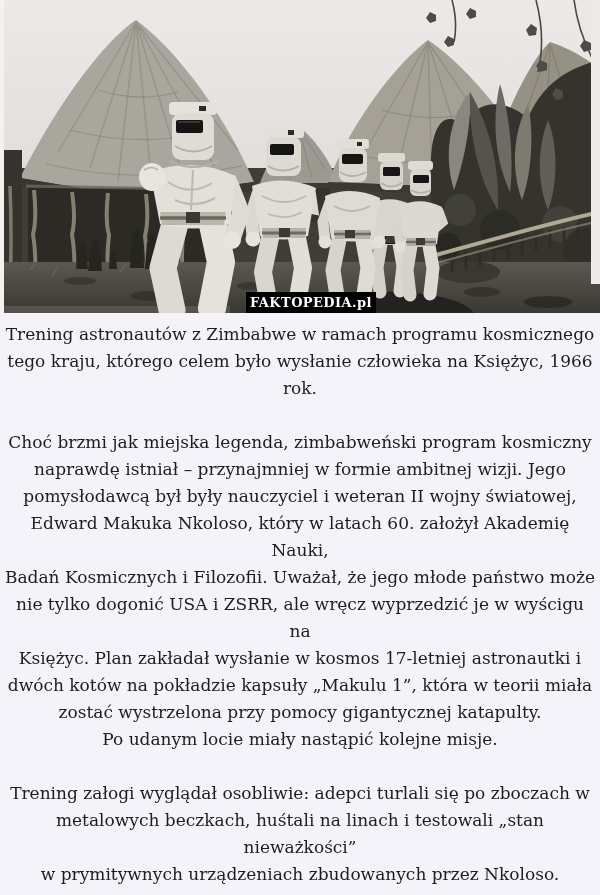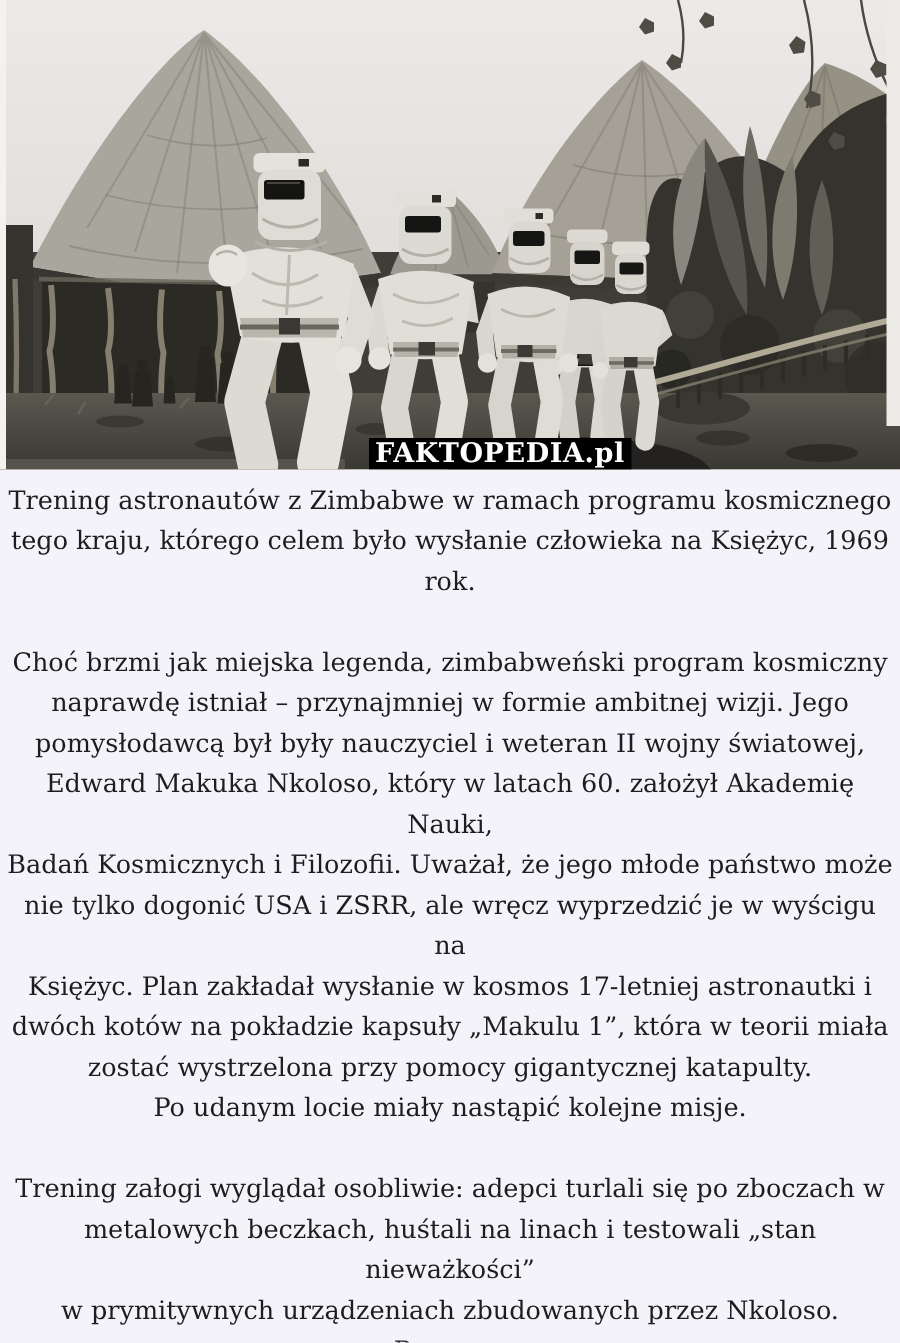--- a/index.html
+++ b/index.html
@@ -9,7 +9,7 @@
   .photo svg{display:block;}
   .watermark{position:absolute;left:246px;top:292px;min-width:116px;height:21px;
              background:#000;color:#fff;font-family:"DejaVu Serif",serif;
-             font-weight:bold;font-size:18px;line-height:21px;text-align:center;
+             font-weight:bold;font-size:13px;line-height:21px;text-align:center;
              padding:0 4px;box-sizing:border-box;letter-spacing:0.4px;}
   .article{padding:8px 4px 0 4px;color:#1d1d1f;text-align:center;
            font-size:17px;line-height:27px;}

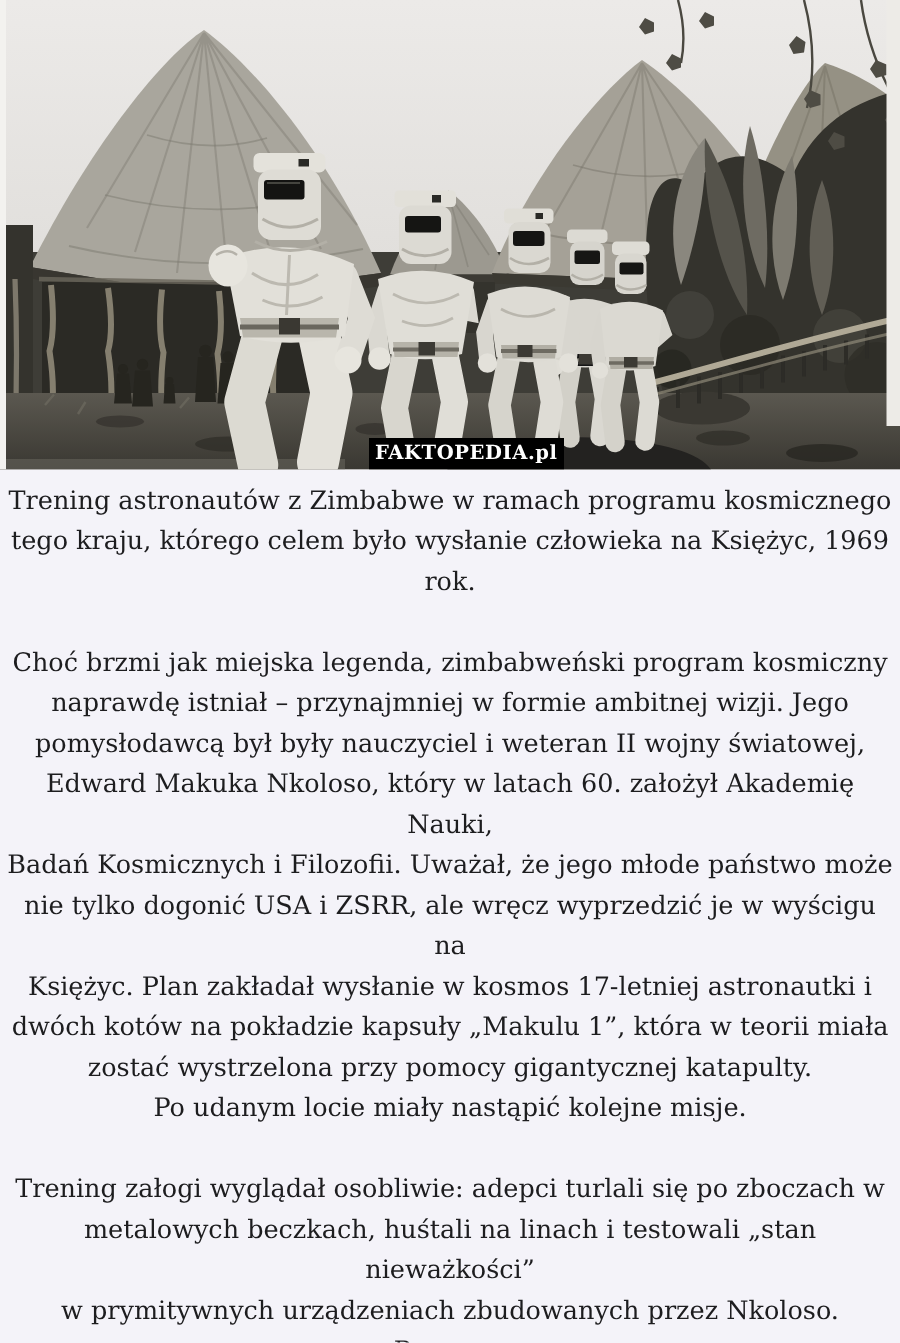--- a/index.html
+++ b/index.html
@@ -239,7 +239,7 @@
 
   <section class="article">
     <p>Trening astronautów z Zimbabwe w ramach programu kosmicznego
-tego kraju, którego celem było wysłanie człowieka na Księżyc, 1969 rok.</p>
+tego kraju, którego celem było wysłanie człowieka na Księżyc, 1966 rok.</p>
     <p>Choć brzmi jak miejska legenda, zimbabweński program kosmiczny
 naprawdę istniał – przynajmniej w formie ambitnej wizji. Jego
 pomysłodawcą był były nauczyciel i weteran II wojny światowej,

